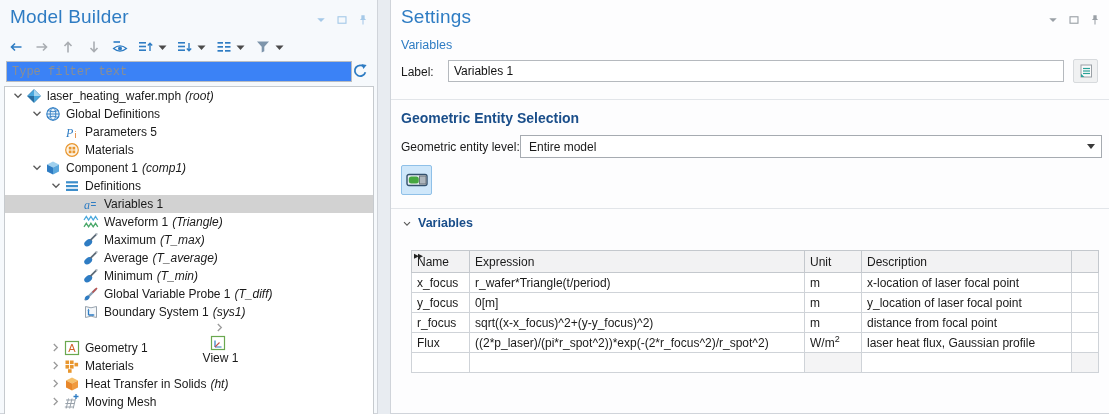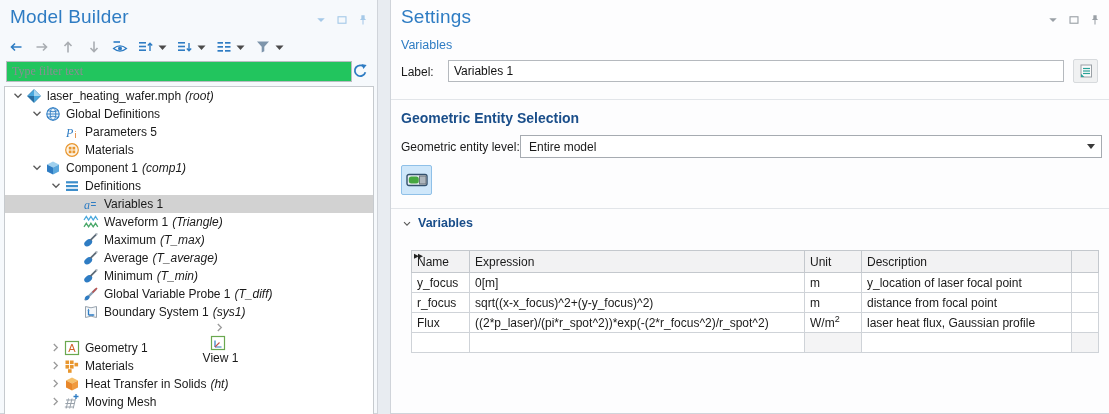--- a/index.html
+++ b/index.html
@@ -44,8 +44,8 @@
   .tbtn .caret{margin-left:4px;display:inline-flex;}
   .filter-row{position:absolute;left:6px;top:61px;width:366px;height:22px;}
   .filter-input{
-    width:346px;height:21px;border:1px solid #b9bdc2;background:#22c55e;
-    font-family:Liberation Serif, serif;font-size:12px;padding:0 5px;color:#333;outline:none;
+    width:346px;height:21px;border:1px solid #b9bdc2;background:#3b82f6;
+    font-family:Liberation Mono, monospace;font-size:12px;padding:0 5px;color:#333;outline:none;
   }
   .filter-input::placeholder{color:#8a8e93;}
   .refresh-btn{

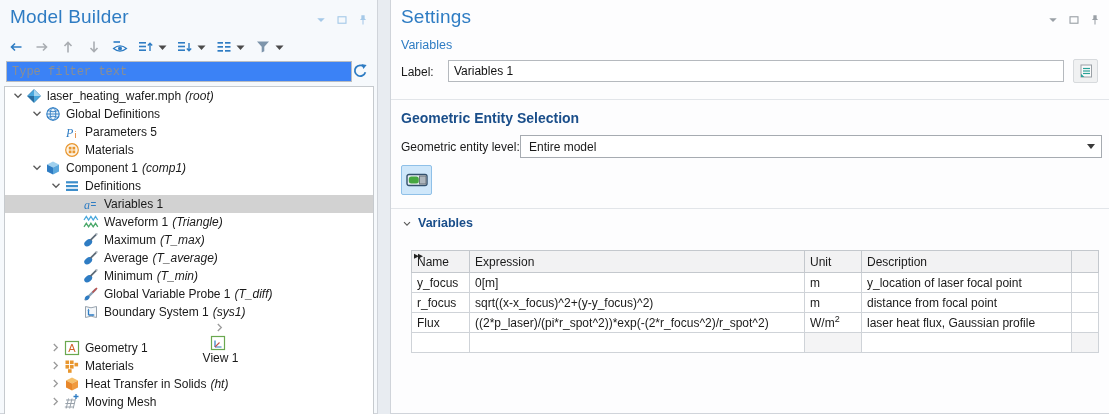--- a/index.html
+++ b/index.html
@@ -610,6 +610,13 @@
           </tr>
         </thead>
       <tbody id="vars-tbody">
+          <tr>
+            <td>x_focus</td>
+            <td>r_wafer*Triangle(t/period)</td>
+            <td>m</td>
+            <td>x-location of laser focal point</td>
+            <td></td>
+          </tr>
           <tr>
             <td>y_focus</td>
             <td>0[m]</td>

